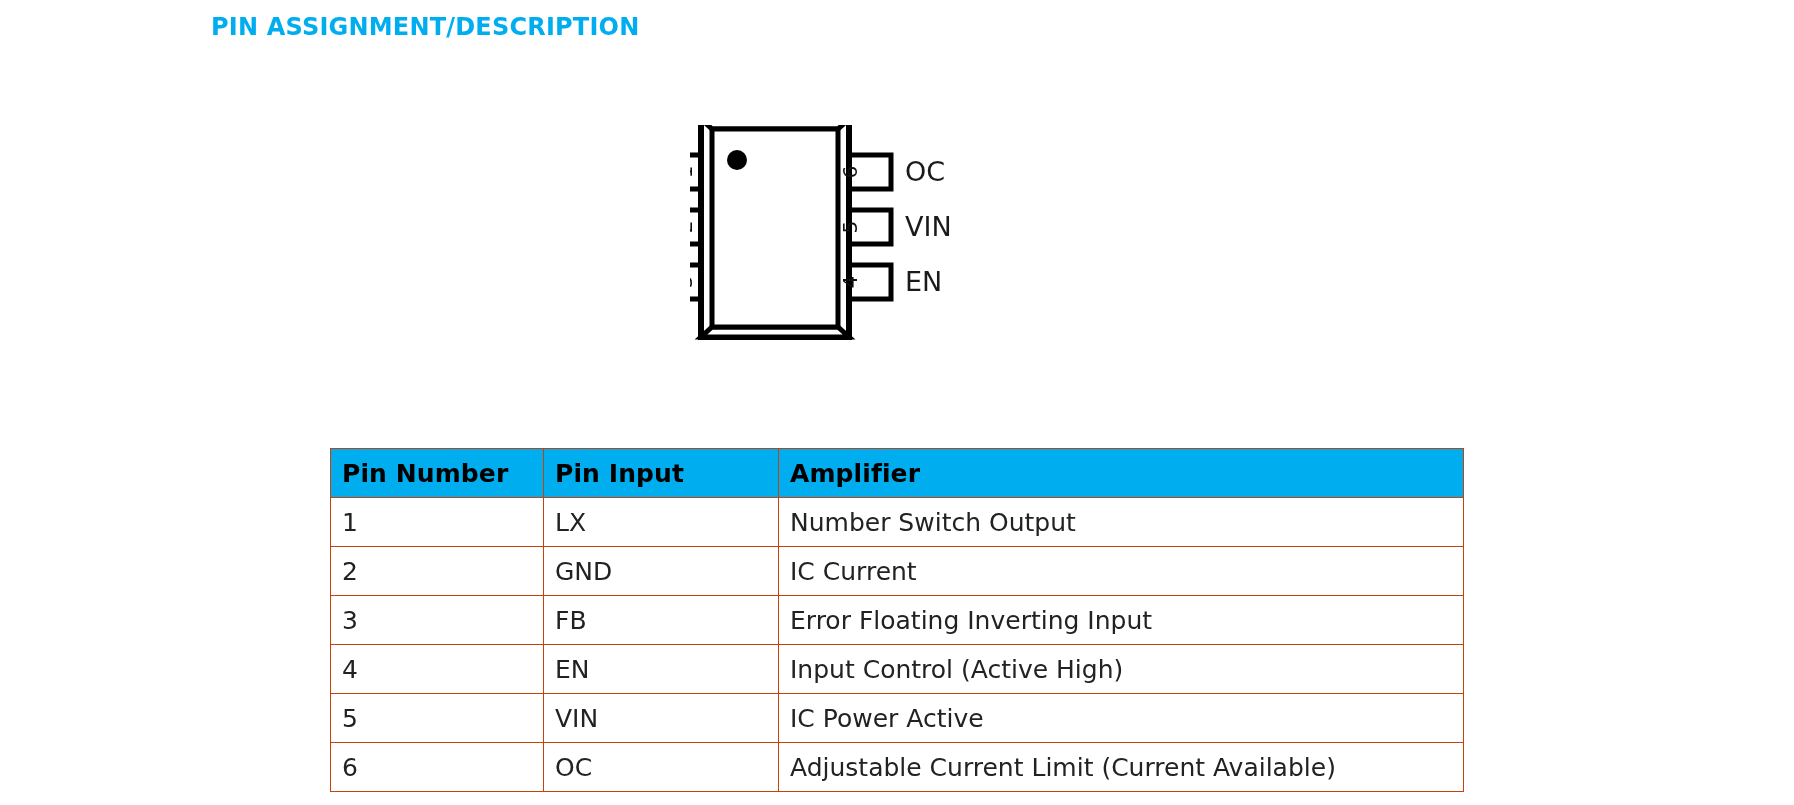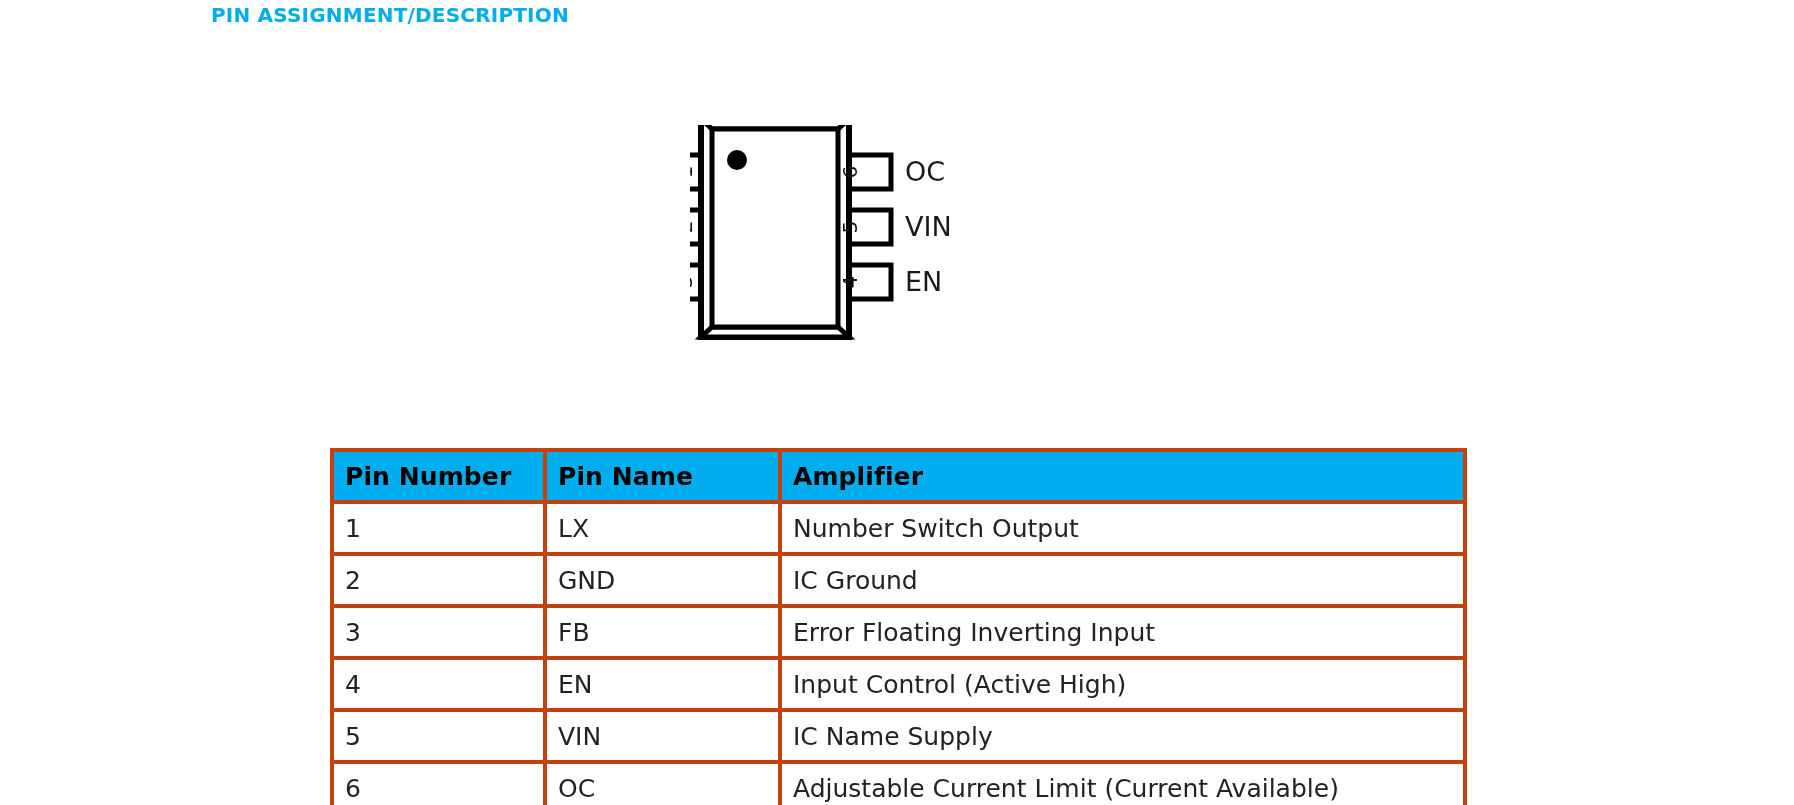--- a/index.html
+++ b/index.html
@@ -20,8 +20,8 @@
   #section-title {
     position: absolute;
     left: 211px;
-    top: 3px;
-    font-size: 20px;
+    top: 13px;
+    font-size: 24px;
     font-weight: bold;
     letter-spacing: 0.2px;
     color: #00AEEF;

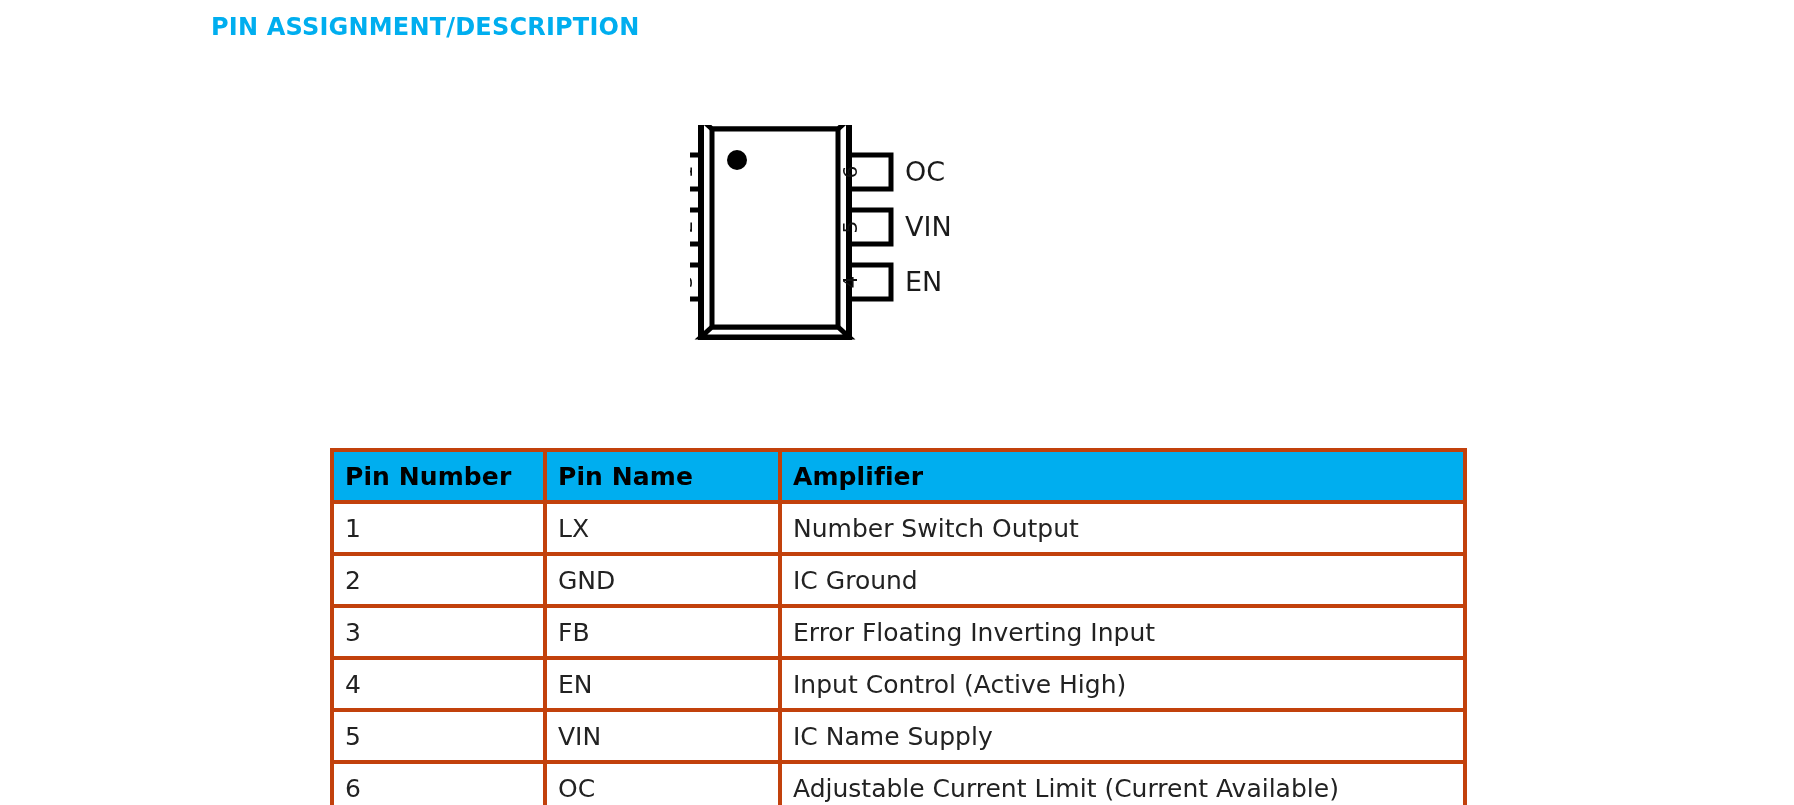--- a/index.html
+++ b/index.html
@@ -63,7 +63,7 @@
   #pin-table col.c-func { width: 685px; }
 
   #pin-table th, #pin-table td {
-    border: 4px solid #c2410c;
+    border: 1px solid #c2410c;
     padding: 0 11px;
     text-align: left;
     vertical-align: middle;

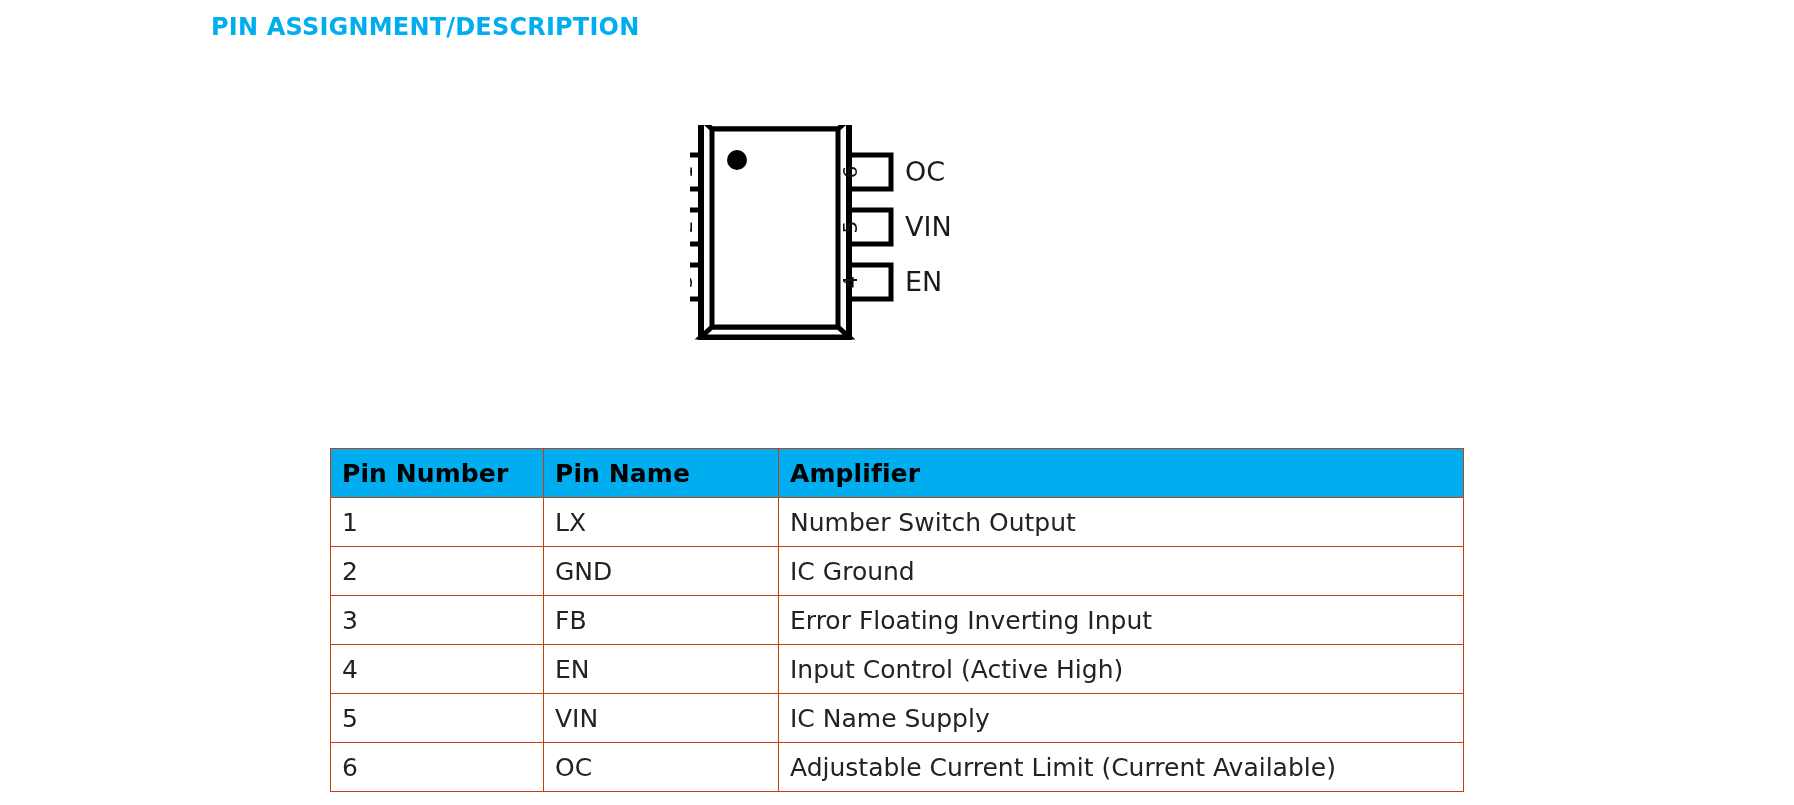--- a/index.html
+++ b/index.html
@@ -139,7 +139,7 @@
   <thead>
     <tr>
       <th>Pin Number</th>
-      <th>Pin Name</th>
+      <th>Pin Input</th>
       <th>Amplifier</th>
     </tr>
   </thead>

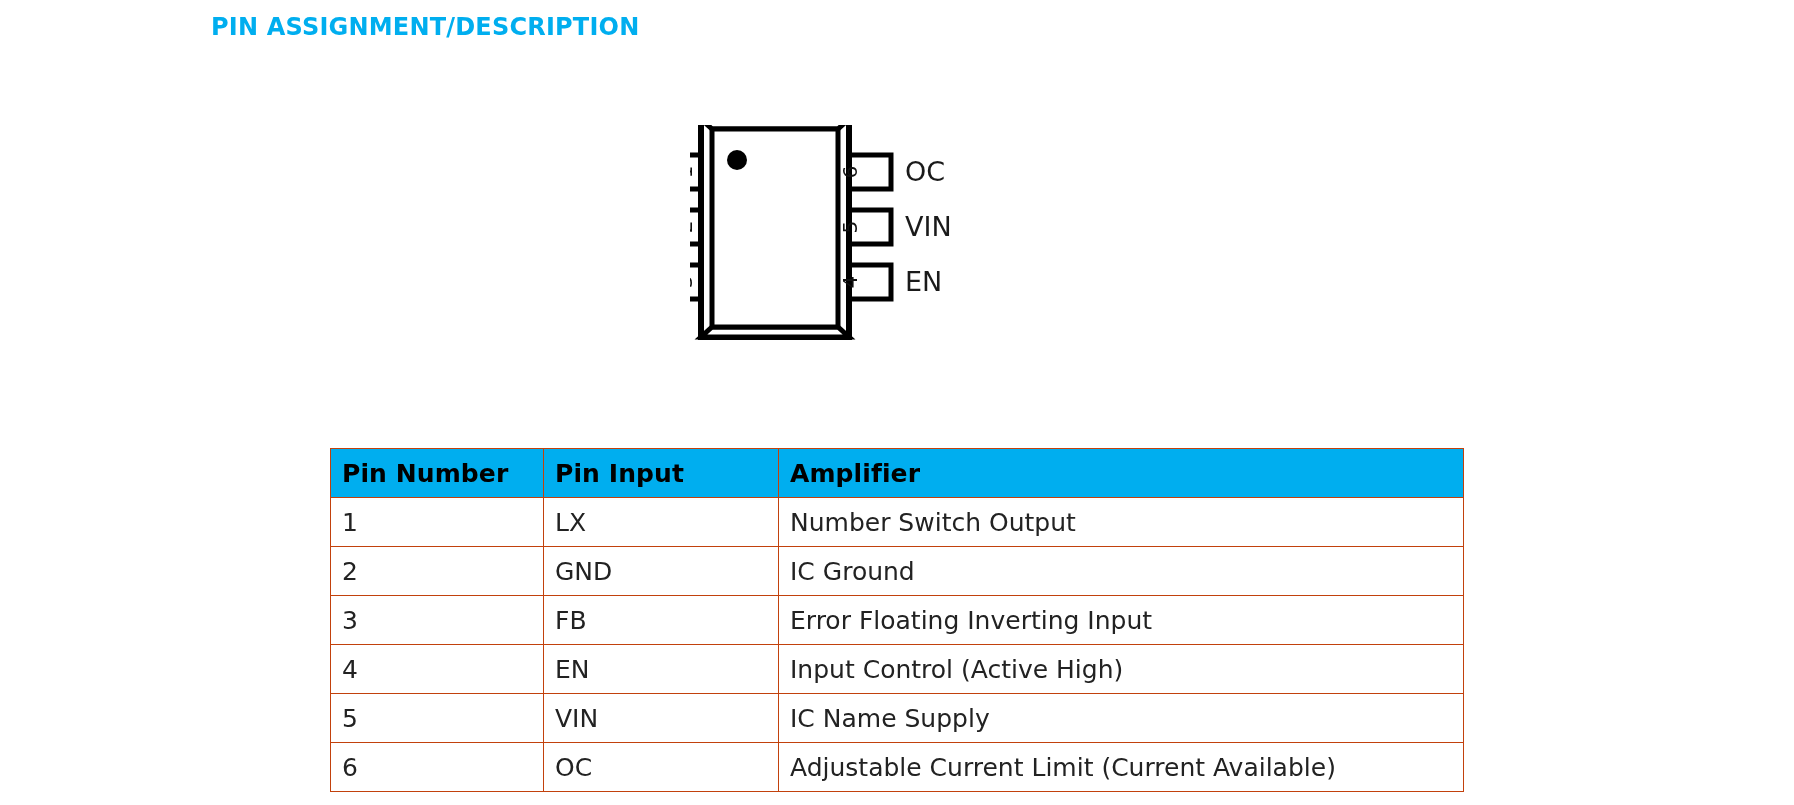--- a/index.html
+++ b/index.html
@@ -152,7 +152,7 @@
     <tr>
       <td>2</td>
       <td>GND</td>
-      <td>IC Ground</td>
+      <td>IC Current</td>
     </tr>
     <tr>
       <td>3</td>

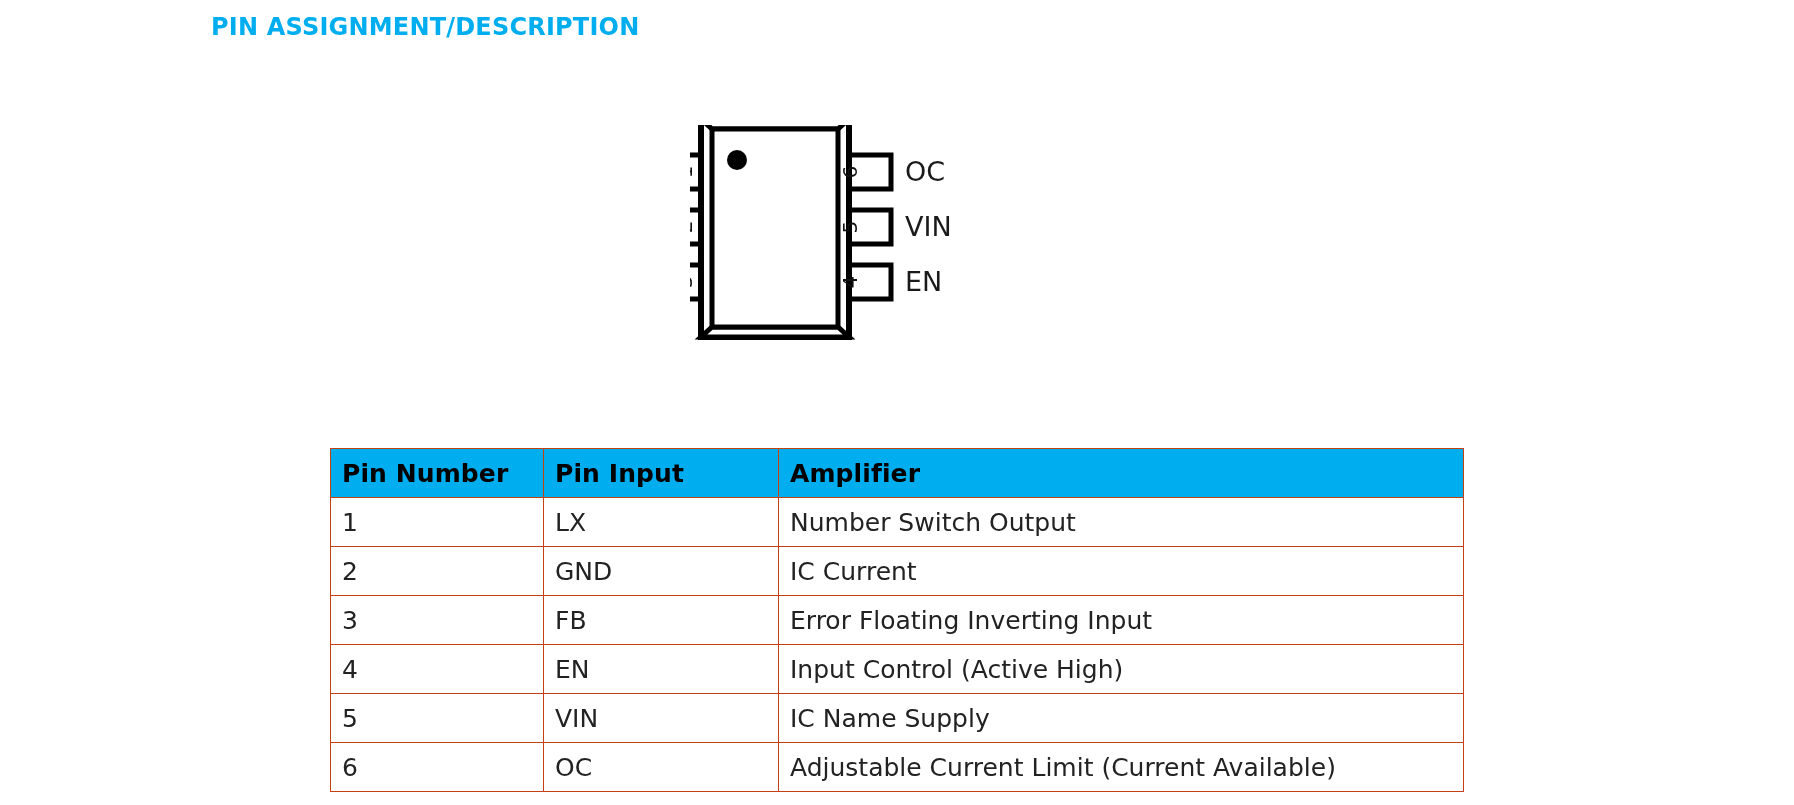--- a/index.html
+++ b/index.html
@@ -167,7 +167,7 @@
     <tr>
       <td>5</td>
       <td>VIN</td>
-      <td>IC Name Supply</td>
+      <td>IC Power Active</td>
     </tr>
     <tr>
       <td>6</td>

